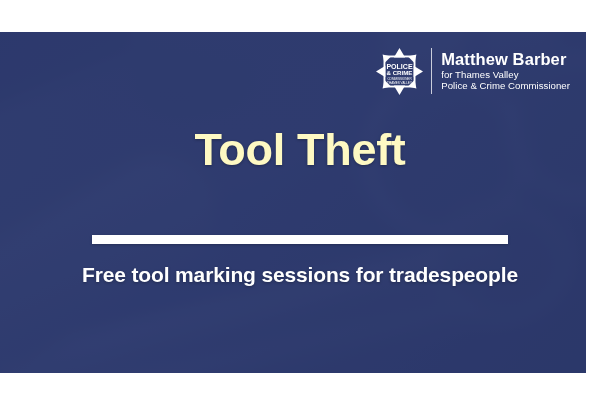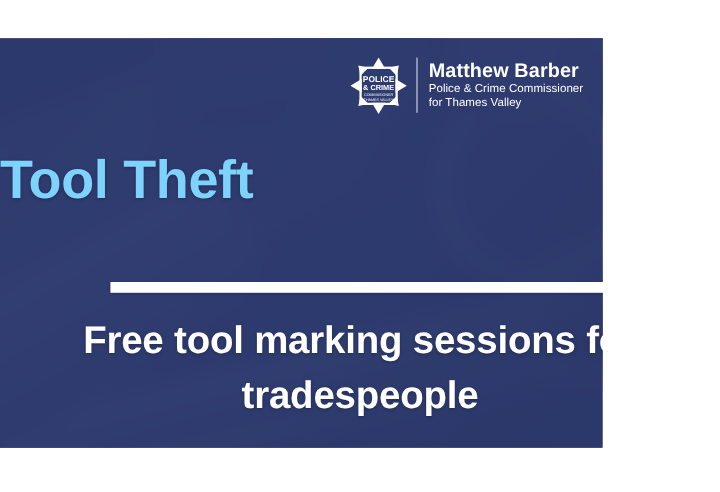--- a/index.html
+++ b/index.html
@@ -20,7 +20,7 @@
   .hero {
     position:absolute;
     left:0; top:32px;
-    width:502px; height:341px;
+    width:586px; height:341px;
     overflow:hidden;
     background:#2e3a6e;
   }

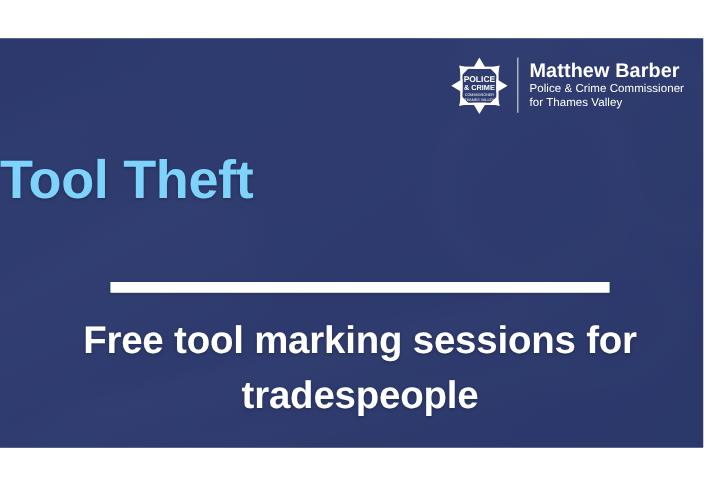--- a/index.html
+++ b/index.html
@@ -168,8 +168,8 @@
       <div class="logo-rule"></div>
       <div class="logo-text">
         <div class="logo-name">Matthew Barber</div>
+        <div class="logo-sub">for Thames Valley</div>
         <div class="logo-sub">Police &amp; Crime Commissioner</div>
-        <div class="logo-sub">for Thames Valley</div>
       </div>
     </div>
 

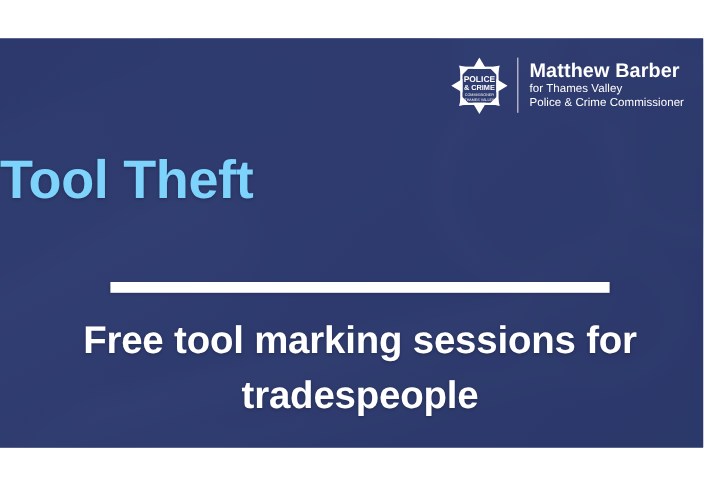--- a/index.html
+++ b/index.html
@@ -93,7 +93,8 @@
   .headline {
     position:absolute;
     left:0; top:92px; width:600px;
-    color:#7dd3fc;
+    text-align:center;
+    color:#fef9c3;
     font-size:45px; font-weight:bold;
     letter-spacing:-0.3px;
     text-shadow:0 1px 3px rgba(0,0,0,0.28);

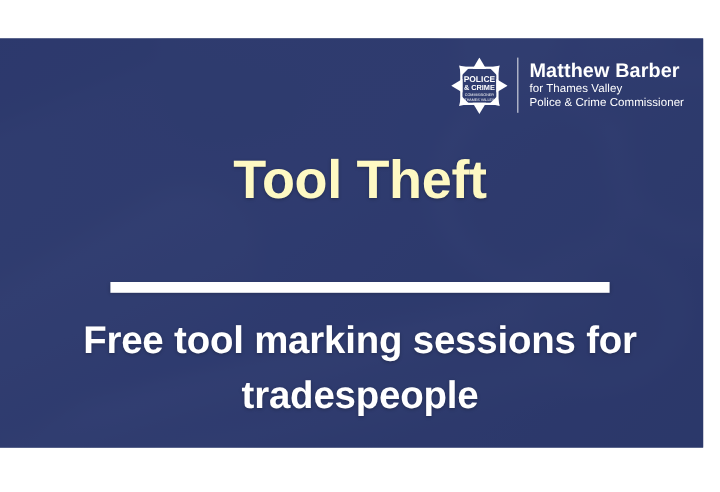--- a/index.html
+++ b/index.html
@@ -113,7 +113,7 @@
     left:0; top:228px; width:600px;
     text-align:center;
     color:#ffffff;
-    font-size:32px; font-weight:bold;
+    font-size:21px; font-weight:bold;
     line-height:1.44;
     letter-spacing:-0.15px;
     text-shadow:0 1px 3px rgba(0,0,0,0.28);

